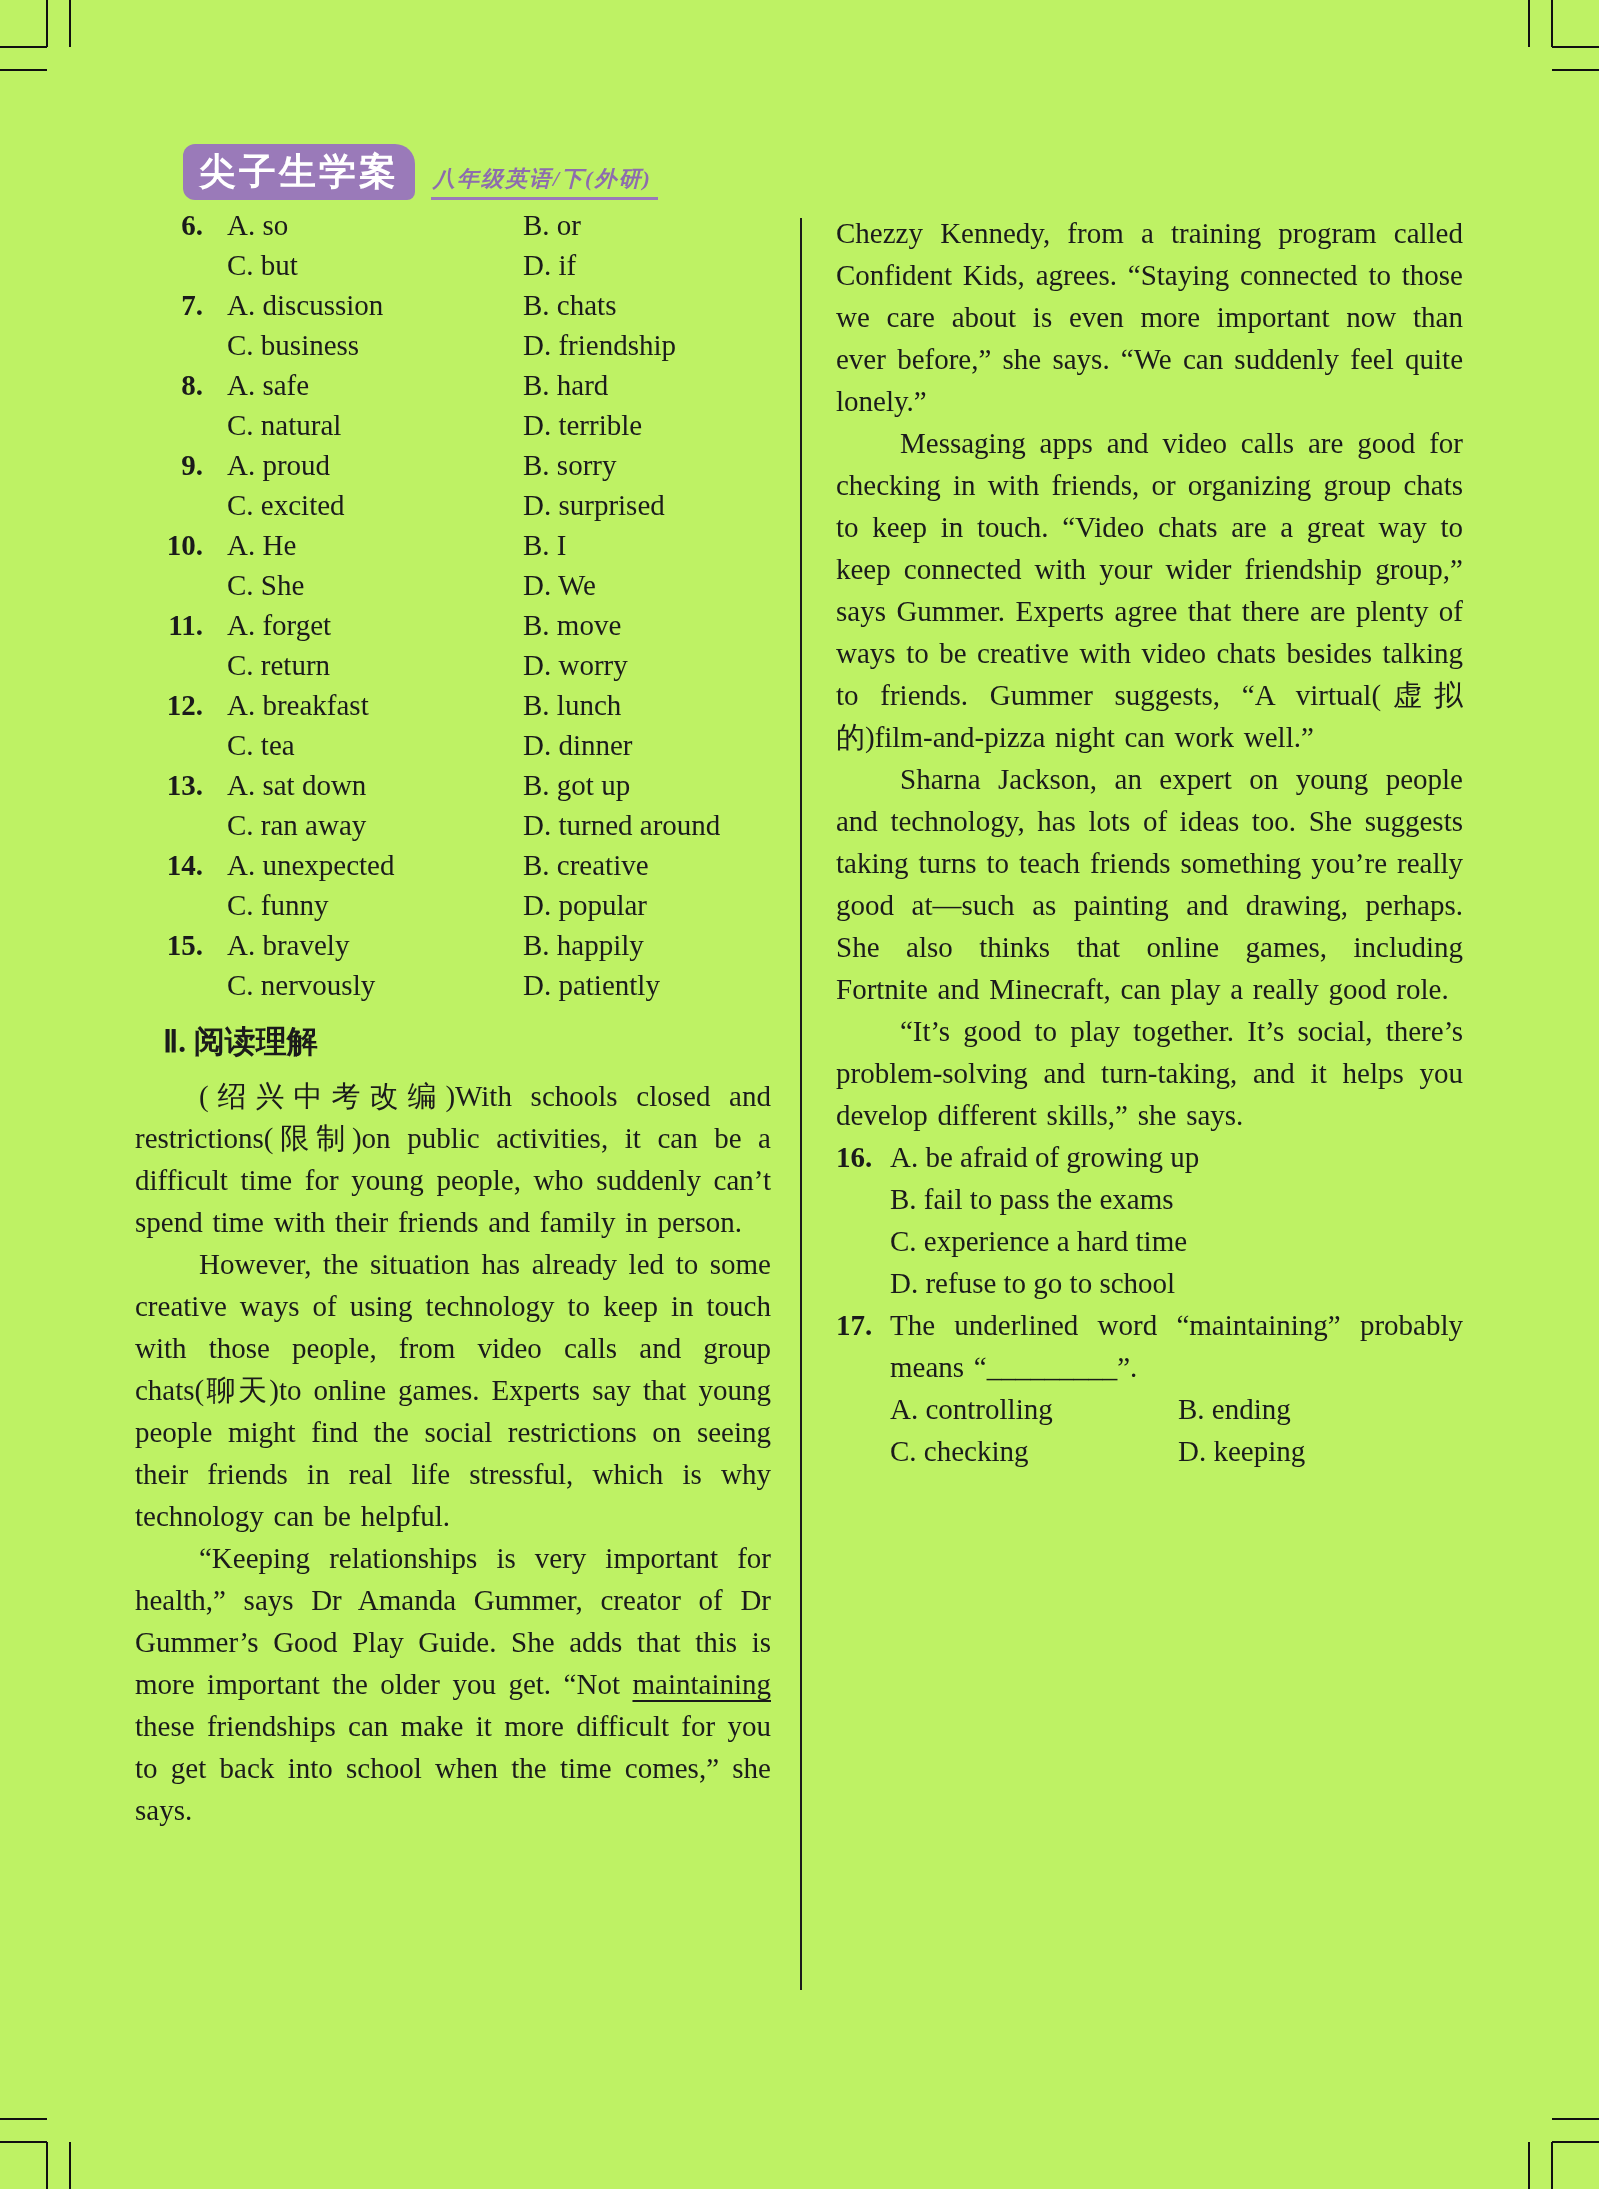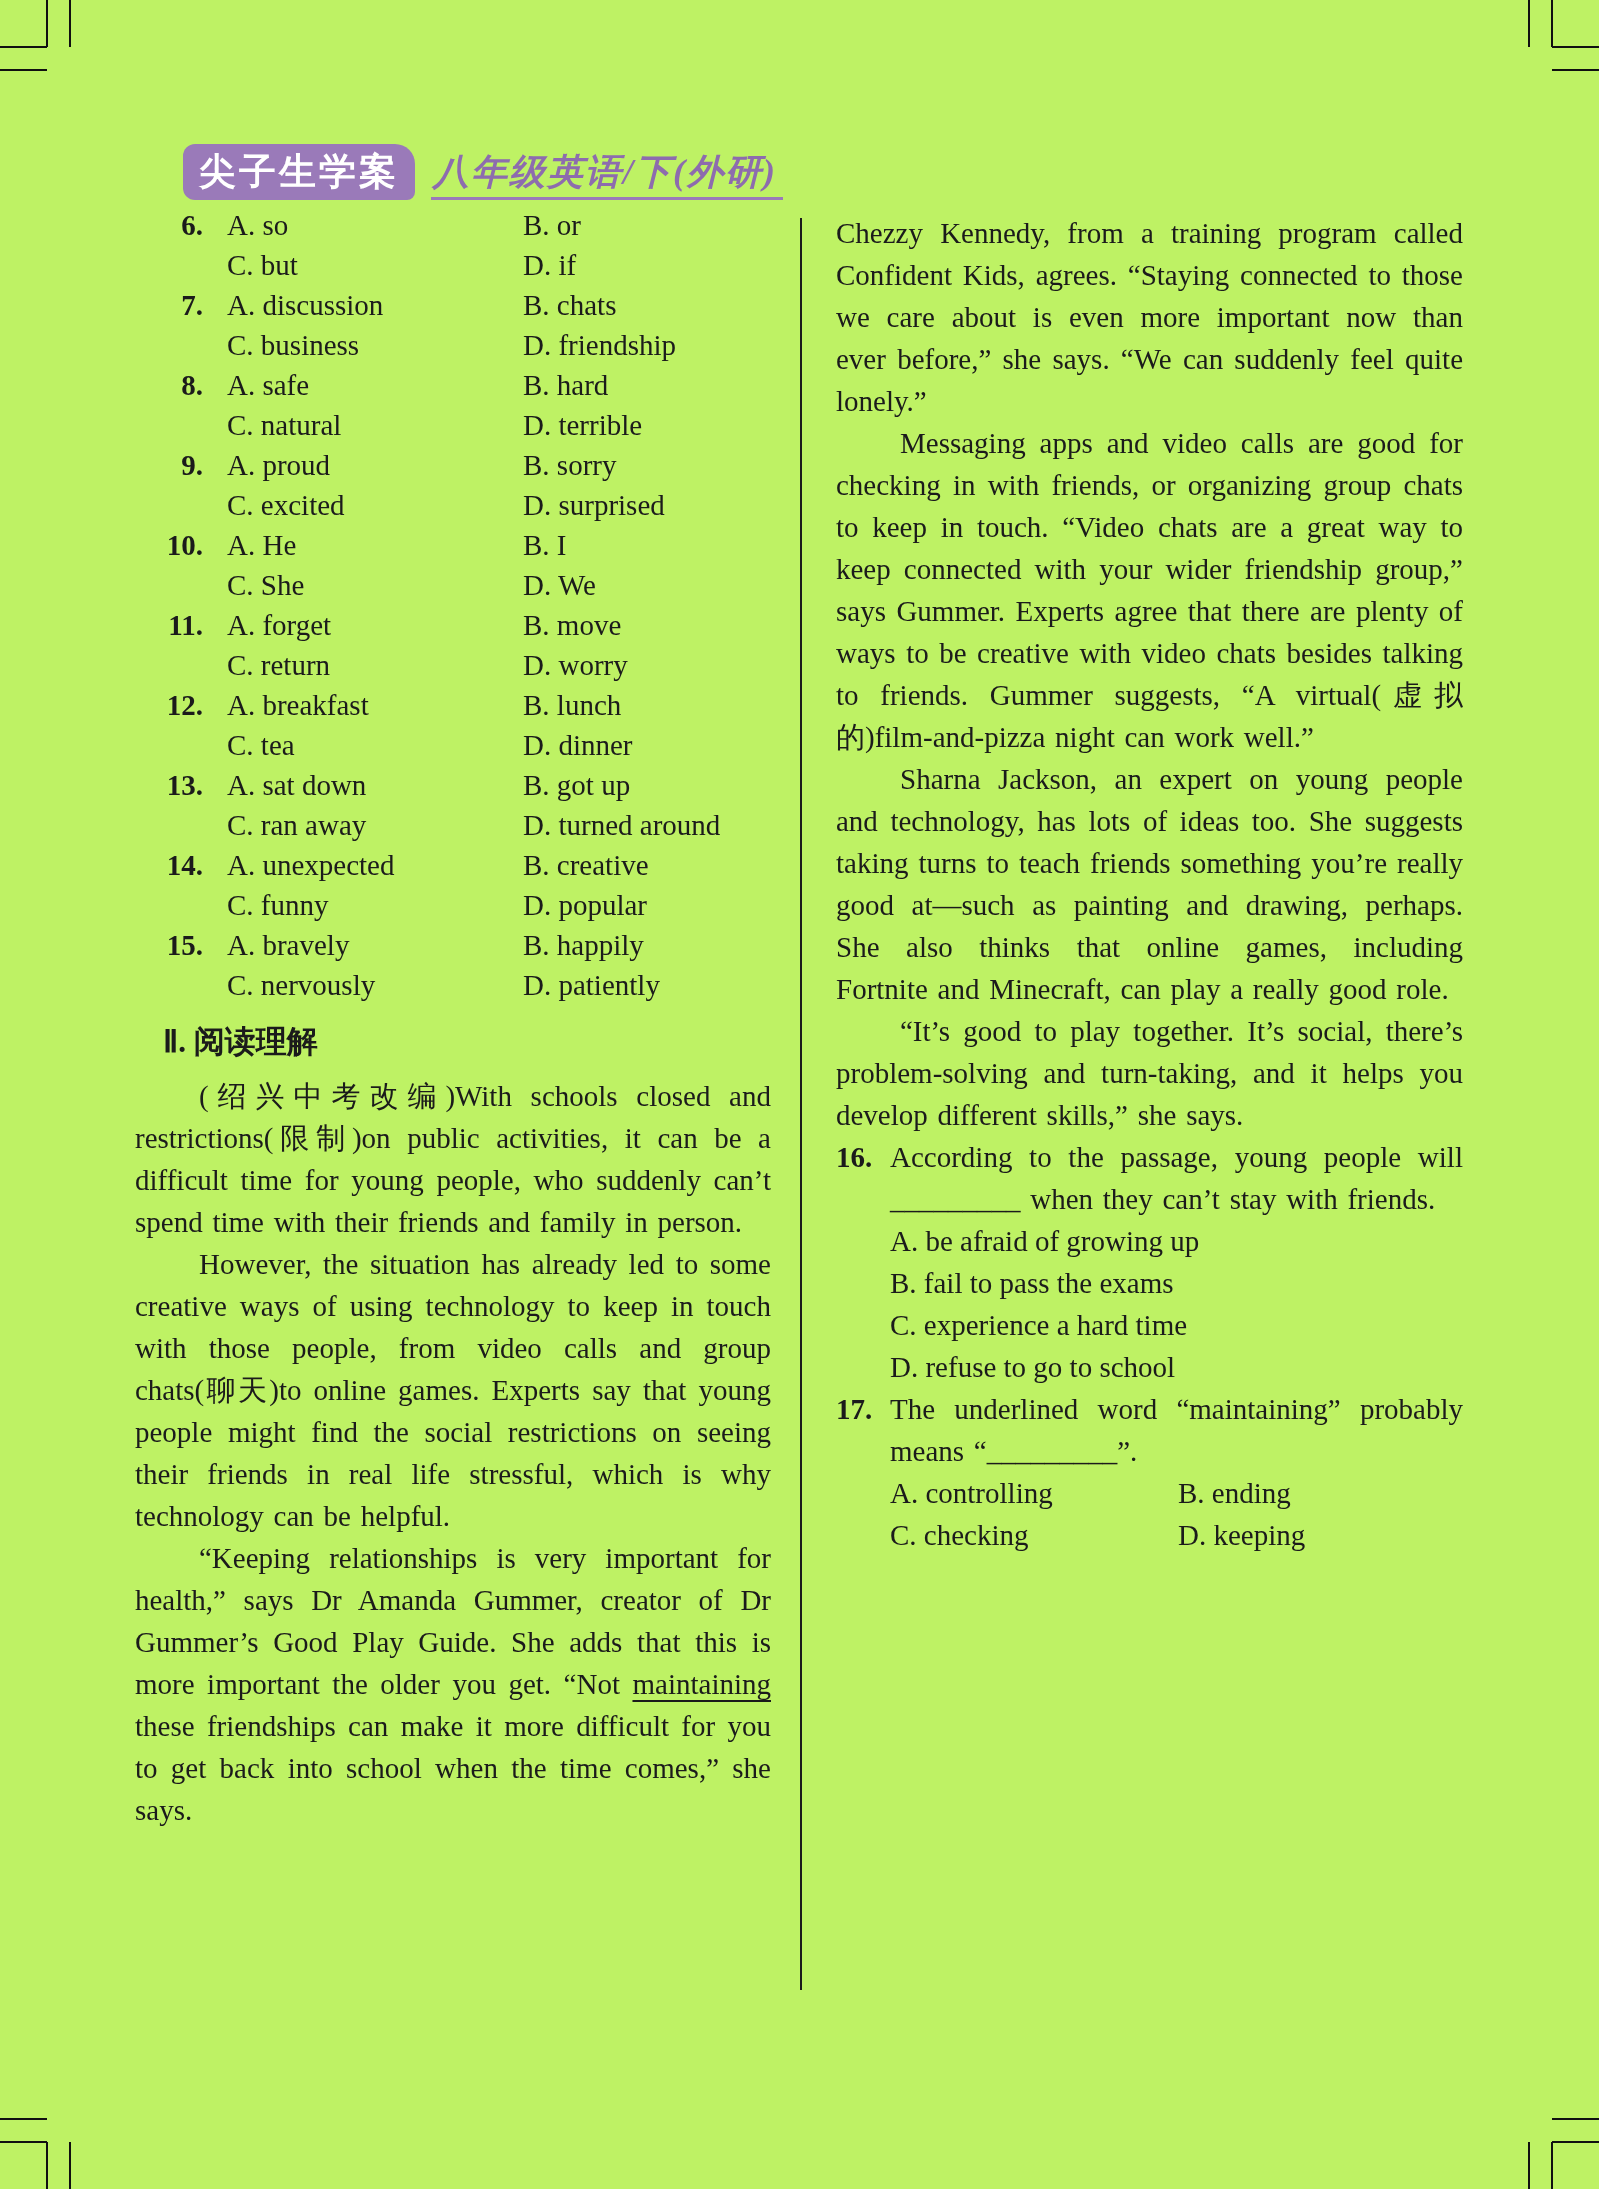--- a/index.html
+++ b/index.html
@@ -14,7 +14,7 @@
   .badge{background:#9a7ab9;color:#ffffff;font-family:"Liberation Sans",sans-serif;
          font-weight:bold;font-size:37px;line-height:1;padding:9px 16px 10px;
          border-radius:12px 20px 8px 12px;letter-spacing:3px;}
-  .subtitle{color:#8d6cae;font-size:36px;line-height:1;padding:0 6px 7px 2px;
+  .subtitle{color:#8d6cae;font-size:22px;line-height:1;padding:0 6px 7px 2px;
             border-bottom:3px solid #9a7ab9;font-style:italic;letter-spacing:2px;
             font-weight:bold;}
   

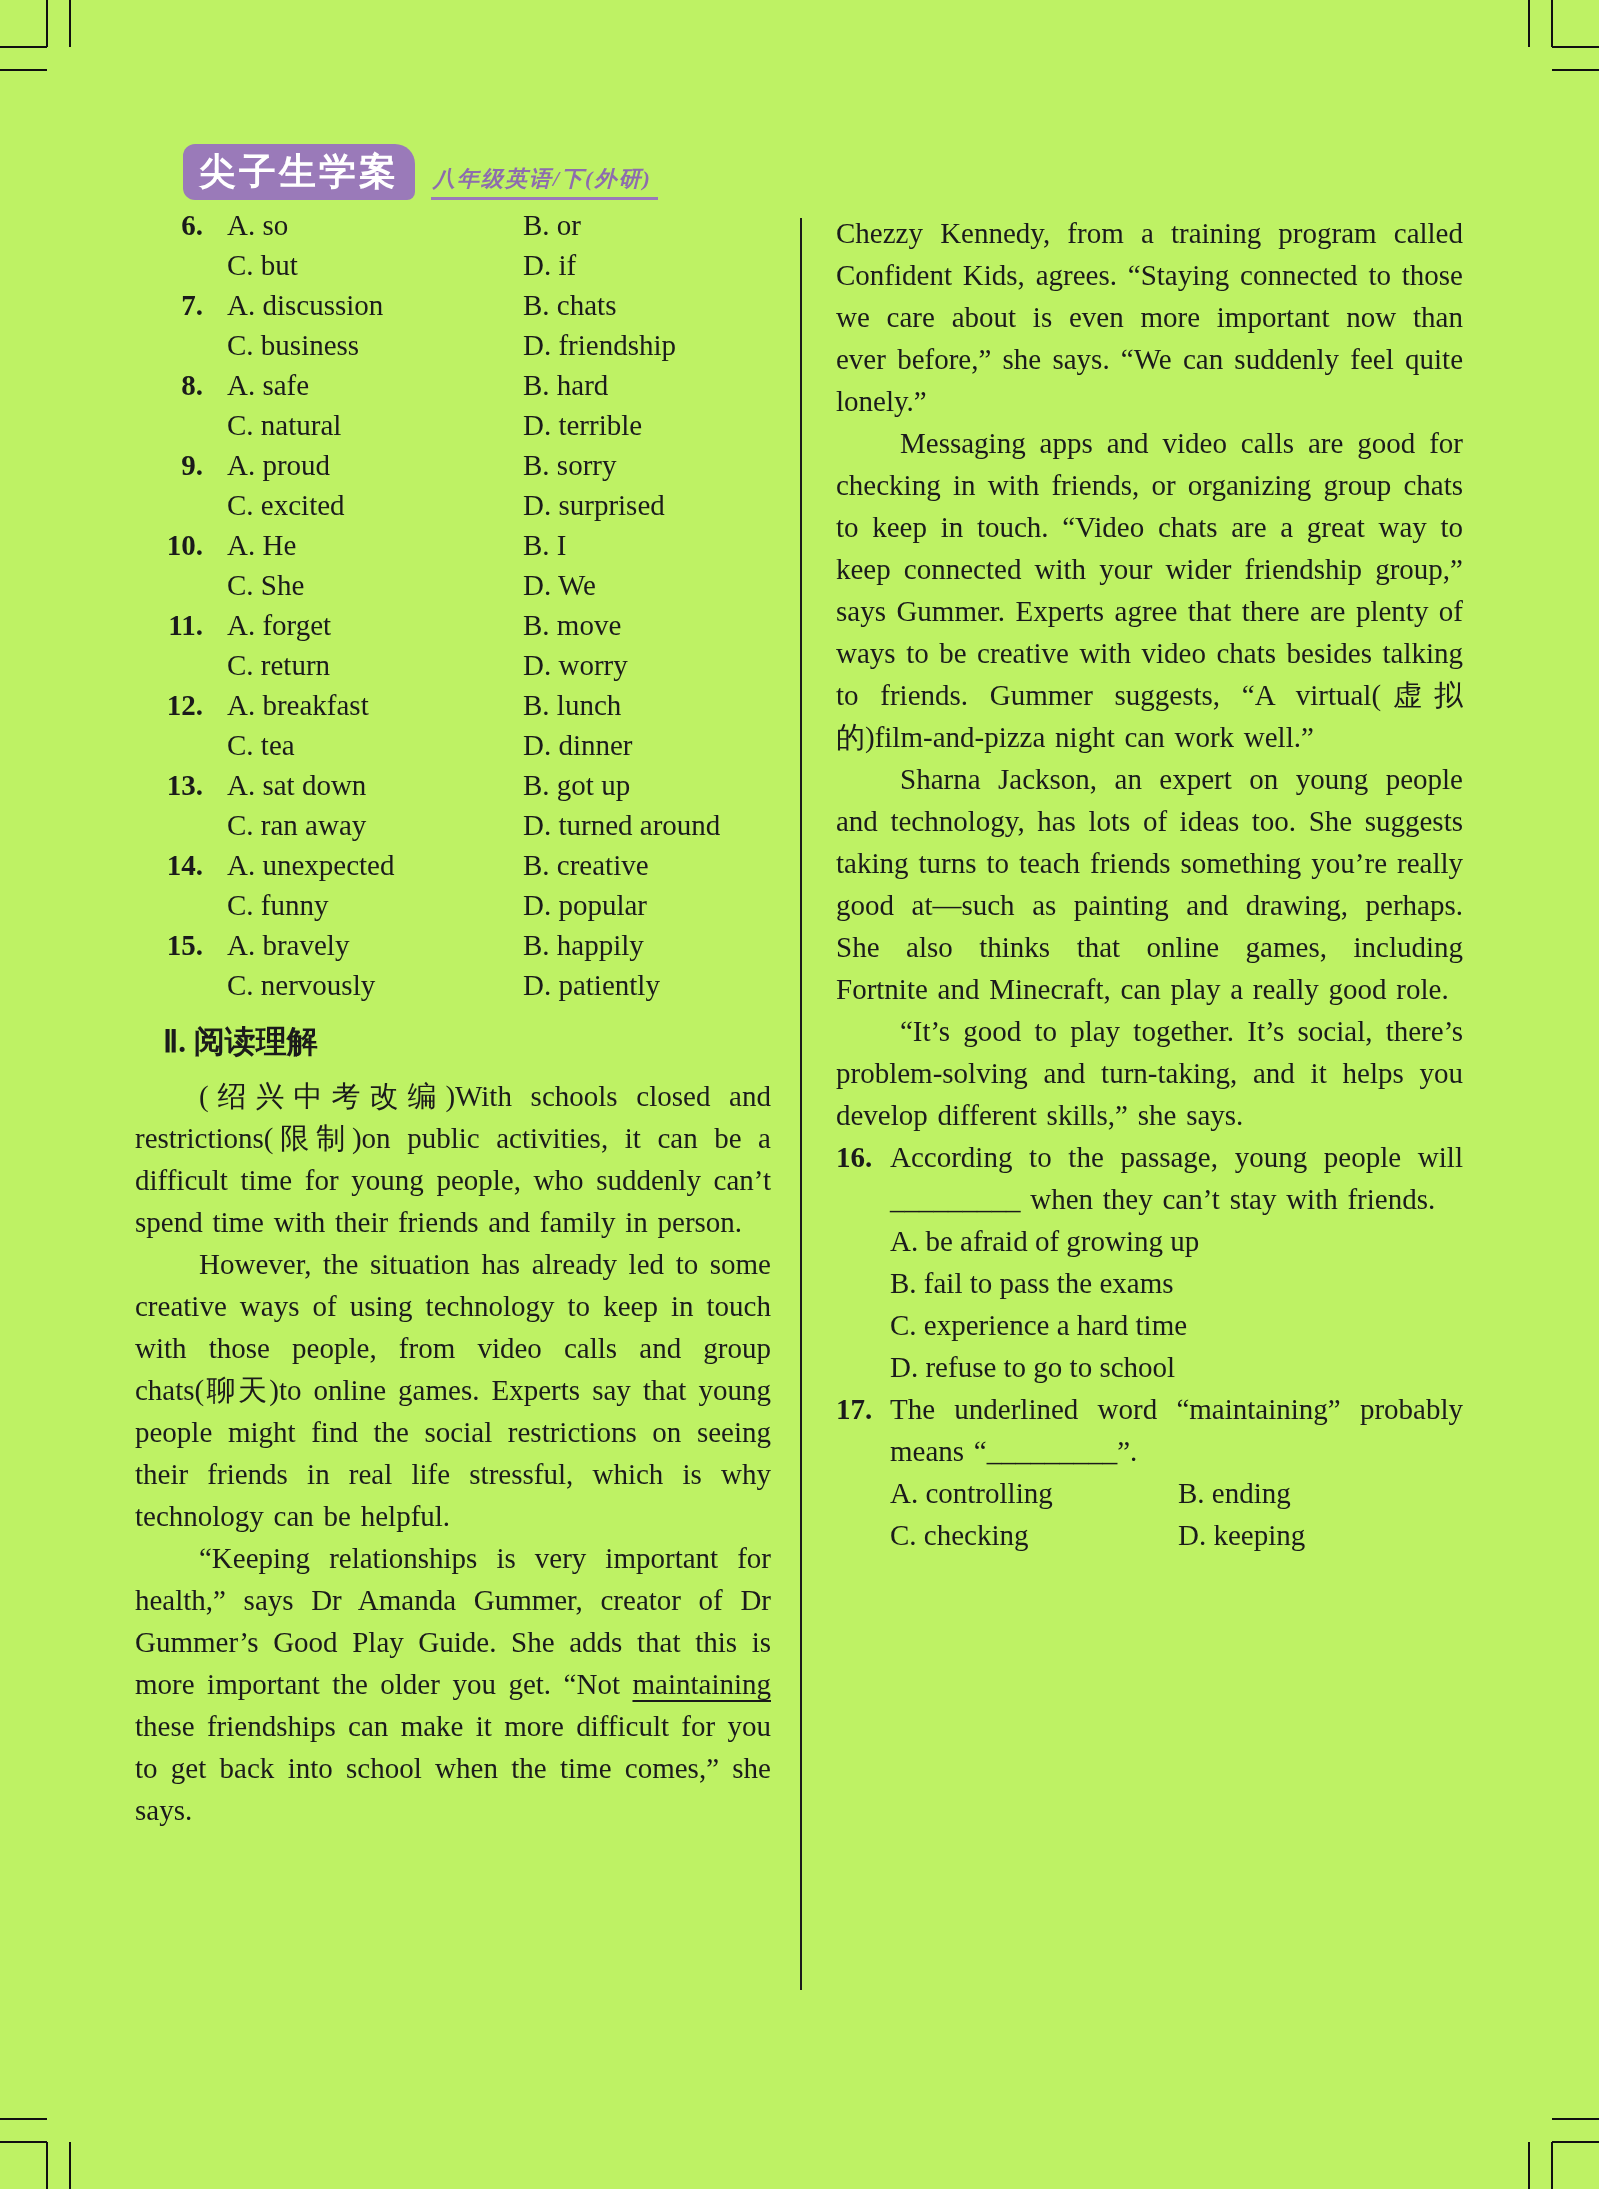--- a/index.html
+++ b/index.html
@@ -191,7 +191,6 @@
     <div class="rq">
       <span class="rq-num">16.</span>
       <div class="rq-body">
-        <p class="rq-stem">According to the passage, young people will _________ when they can’t stay with friends.</p>
         <p class="rq-opt">A. be afraid of growing up</p>
         <p class="rq-opt">B. fail to pass the exams</p>
         <p class="rq-opt">C. experience a hard time</p>

